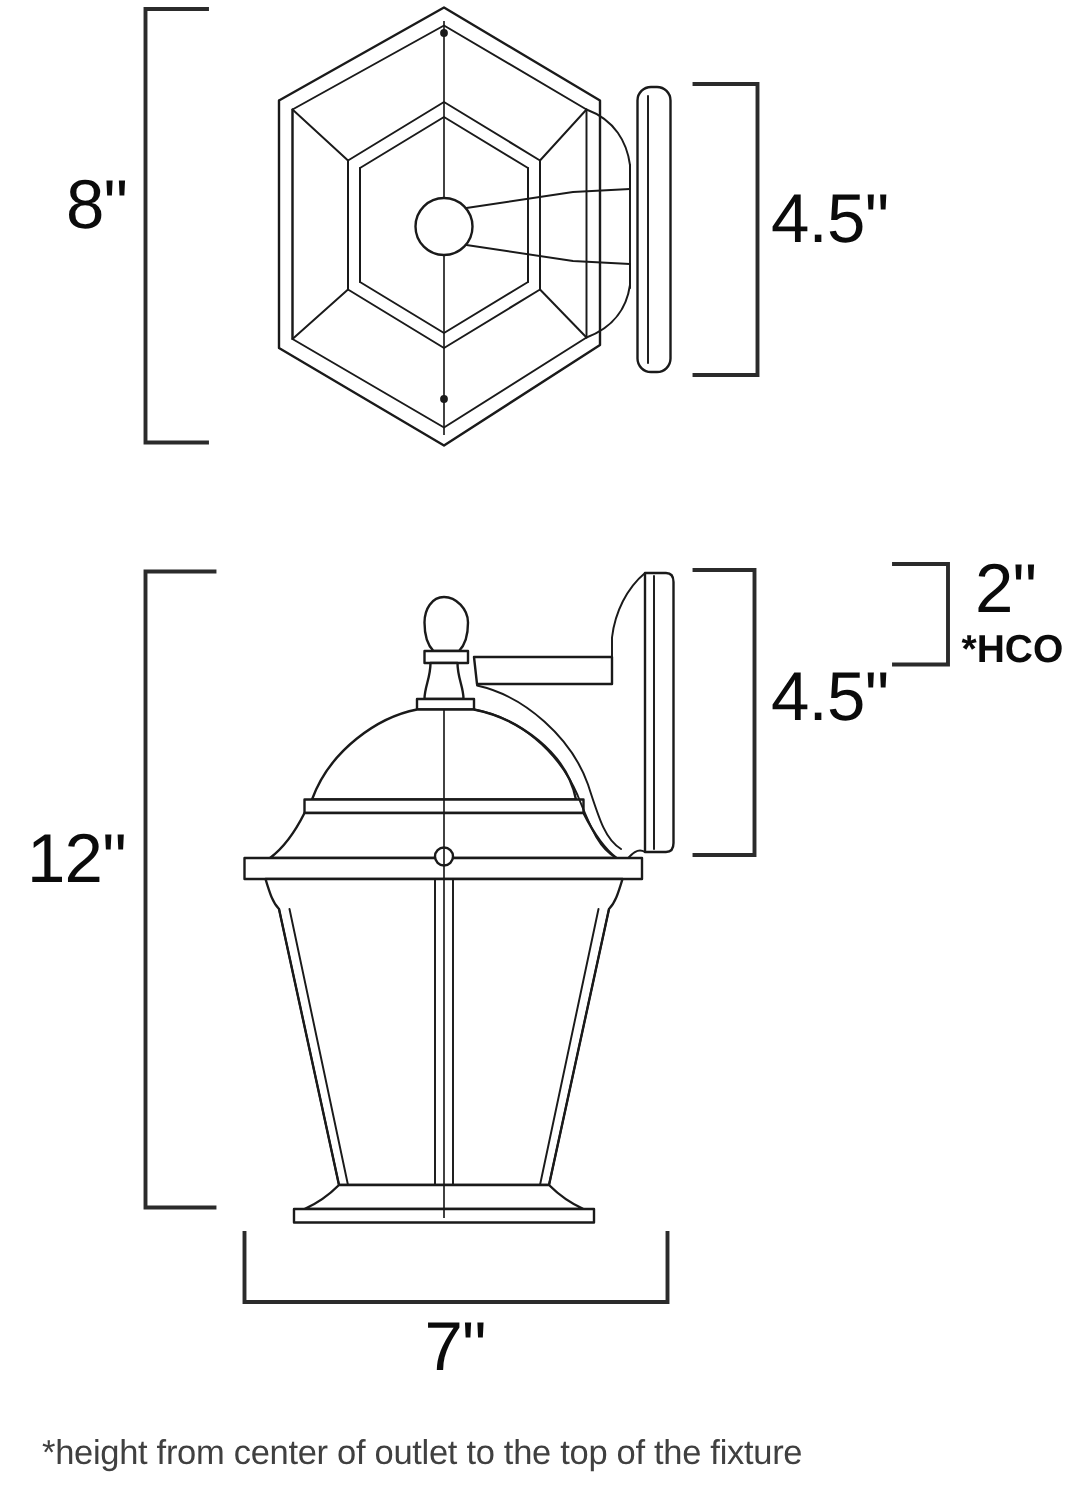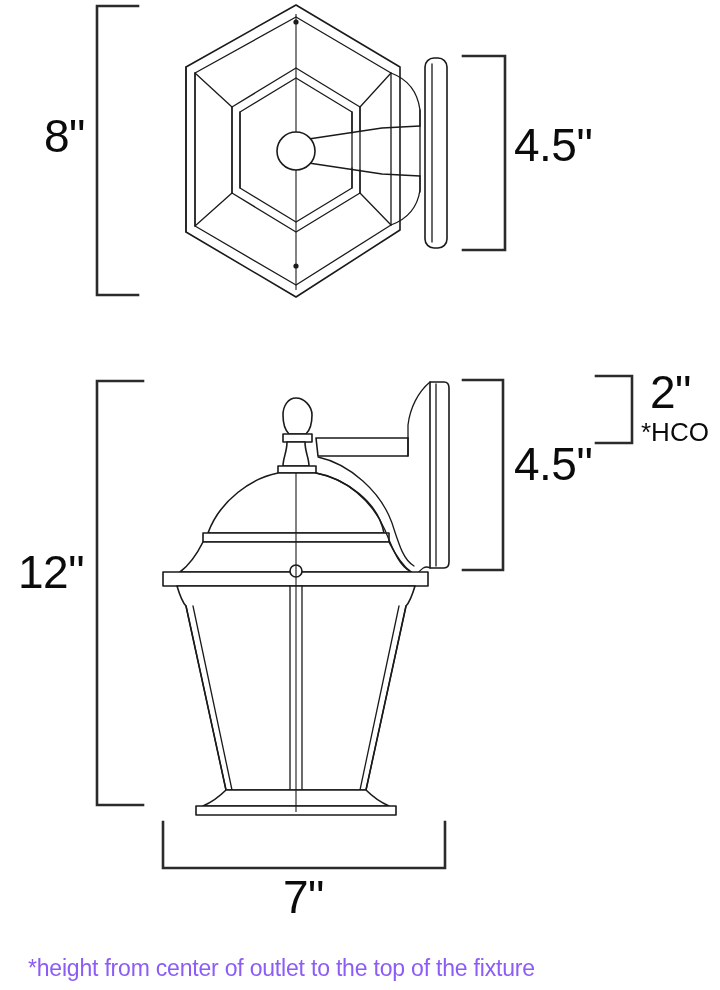--- a/index.html
+++ b/index.html
@@ -179,7 +179,7 @@
 
   <div class="dim-label dim-big" style="left:650px; top:369px;">2"</div>
 
-  <div class="dim-label dim-small" style="left:641px; top:419px;">*HCO</div>
+  <div class="dim-label dim-small" style="left:641px; top:419px;font-weight:bold;">*HCO</div>
 
   <div class="dim-label dim-big" style="left:283px; top:874px;">7"</div>
 

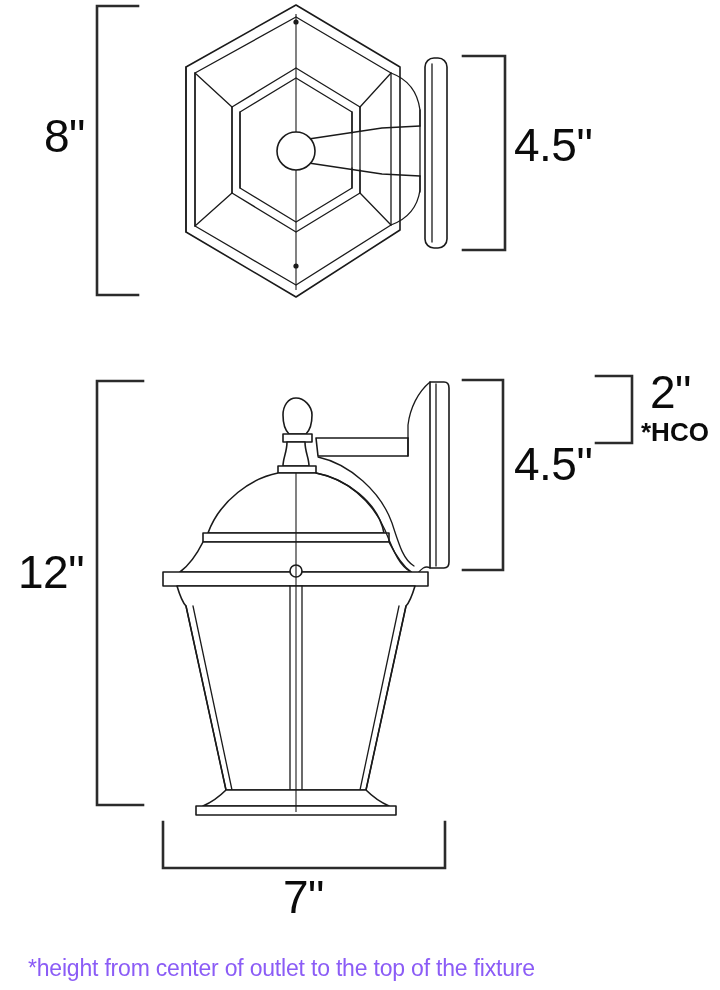--- a/index.html
+++ b/index.html
@@ -44,7 +44,7 @@
     position: absolute;
     font-family: "Liberation Sans", sans-serif;
     font-size: 23px;
-    color: #8b5cf6;
+    color: #404040;
     white-space: nowrap;
     letter-spacing: -0.2px;
   }

